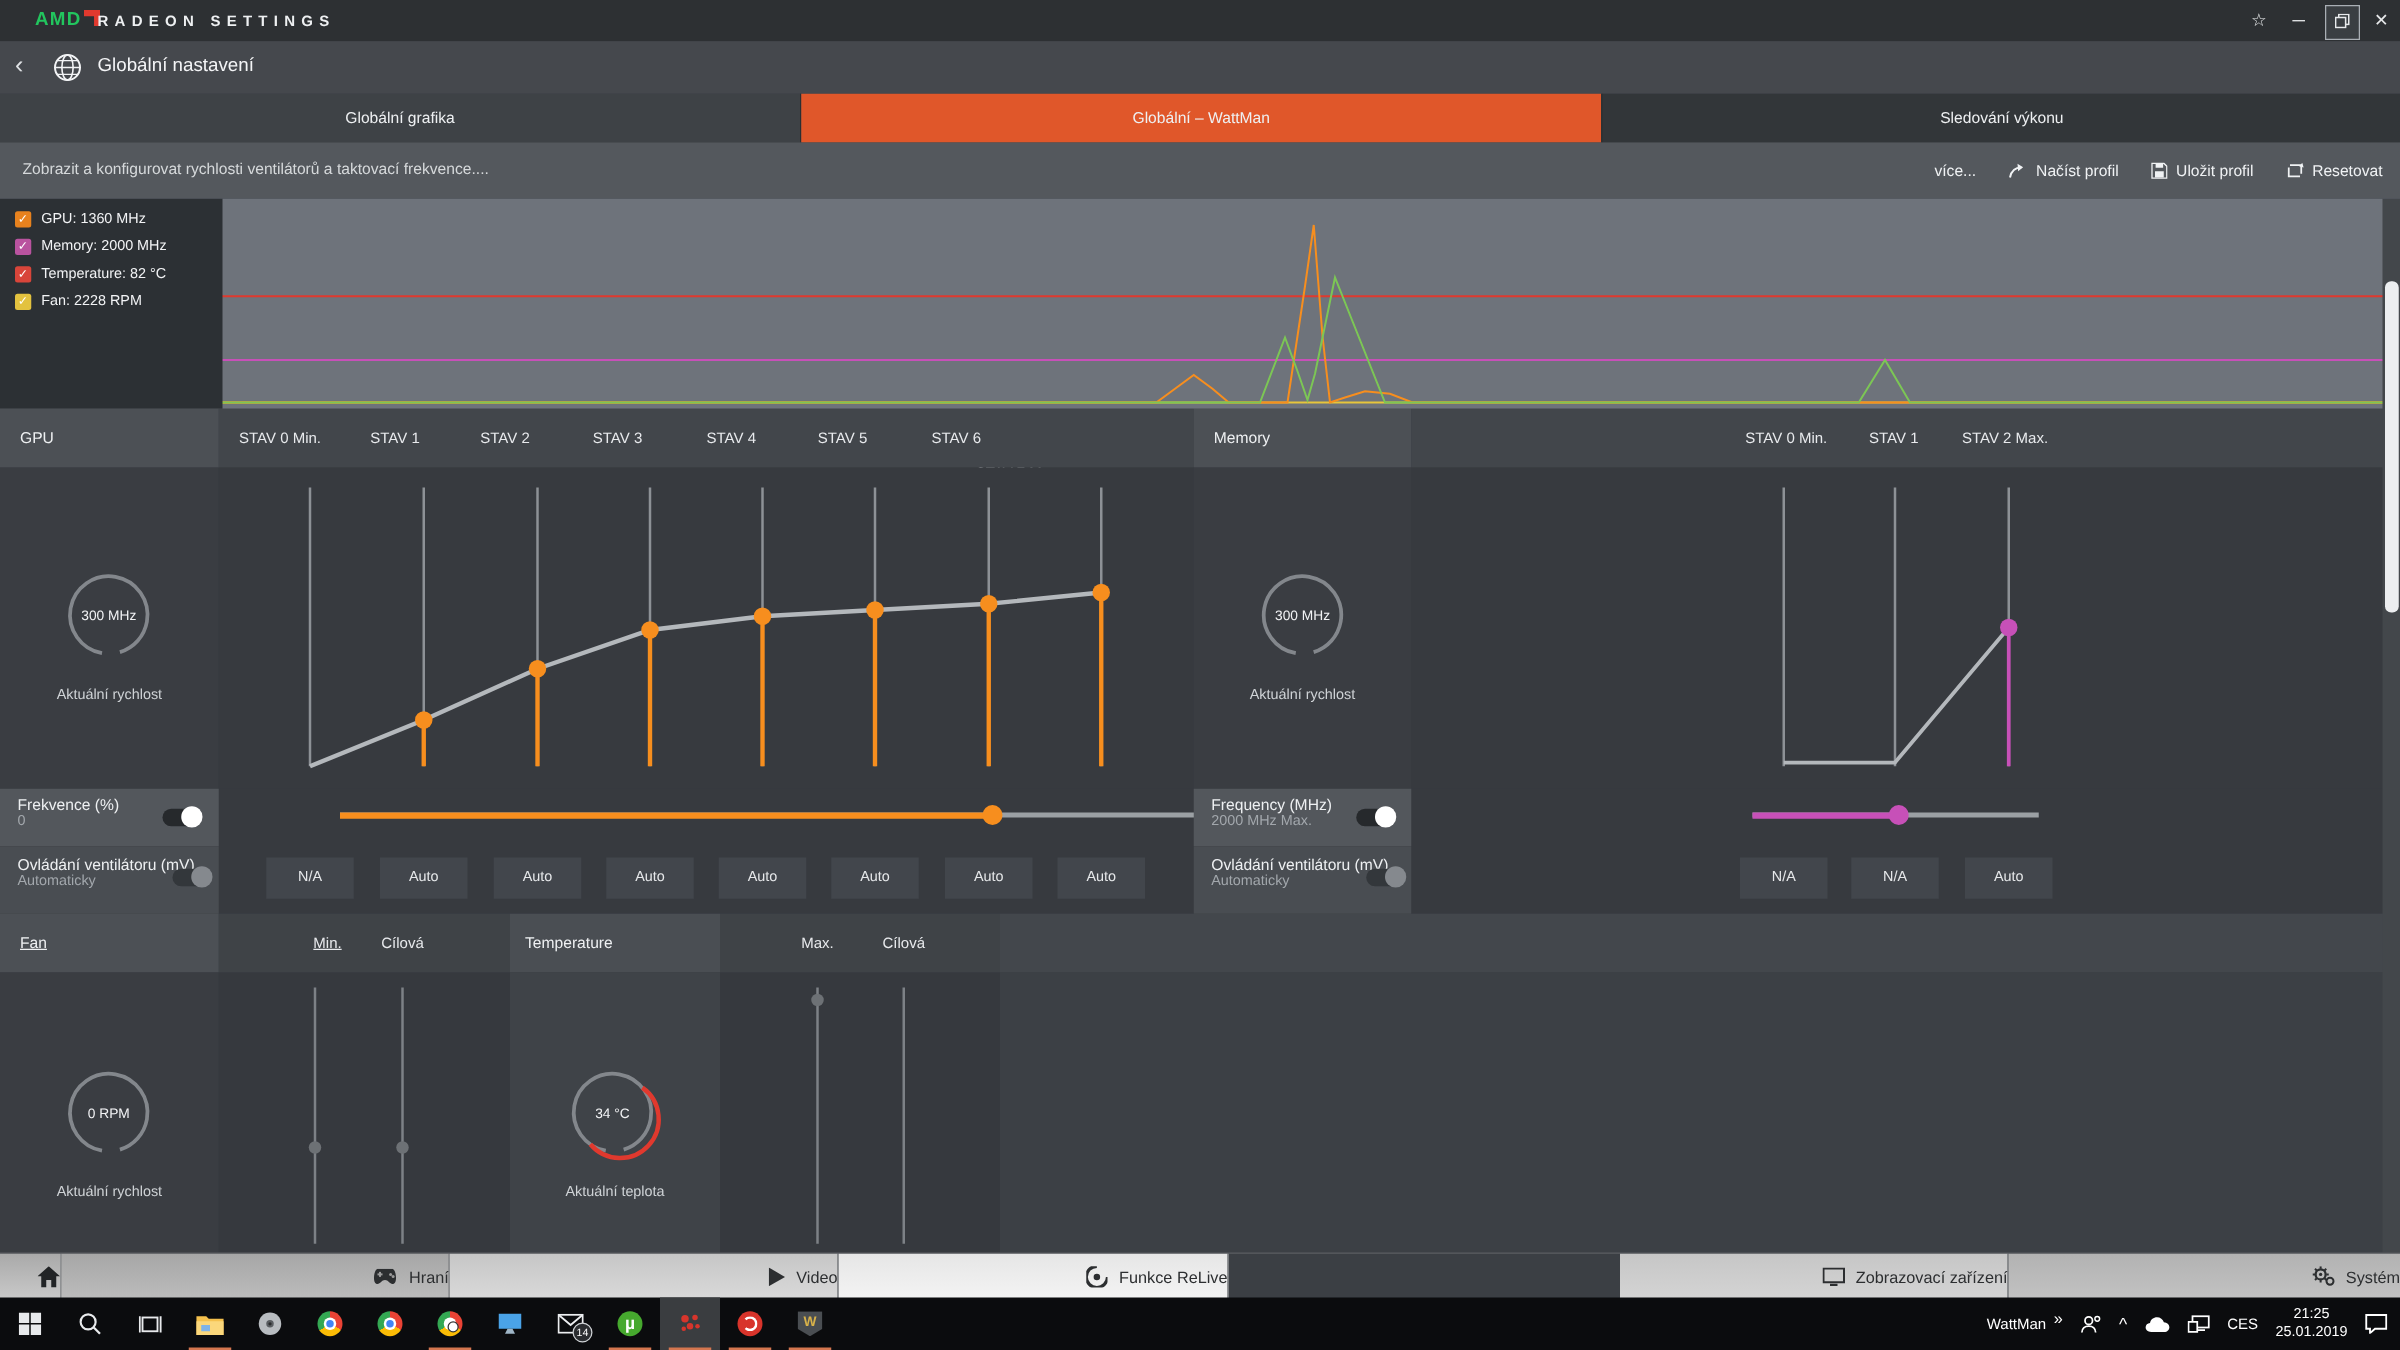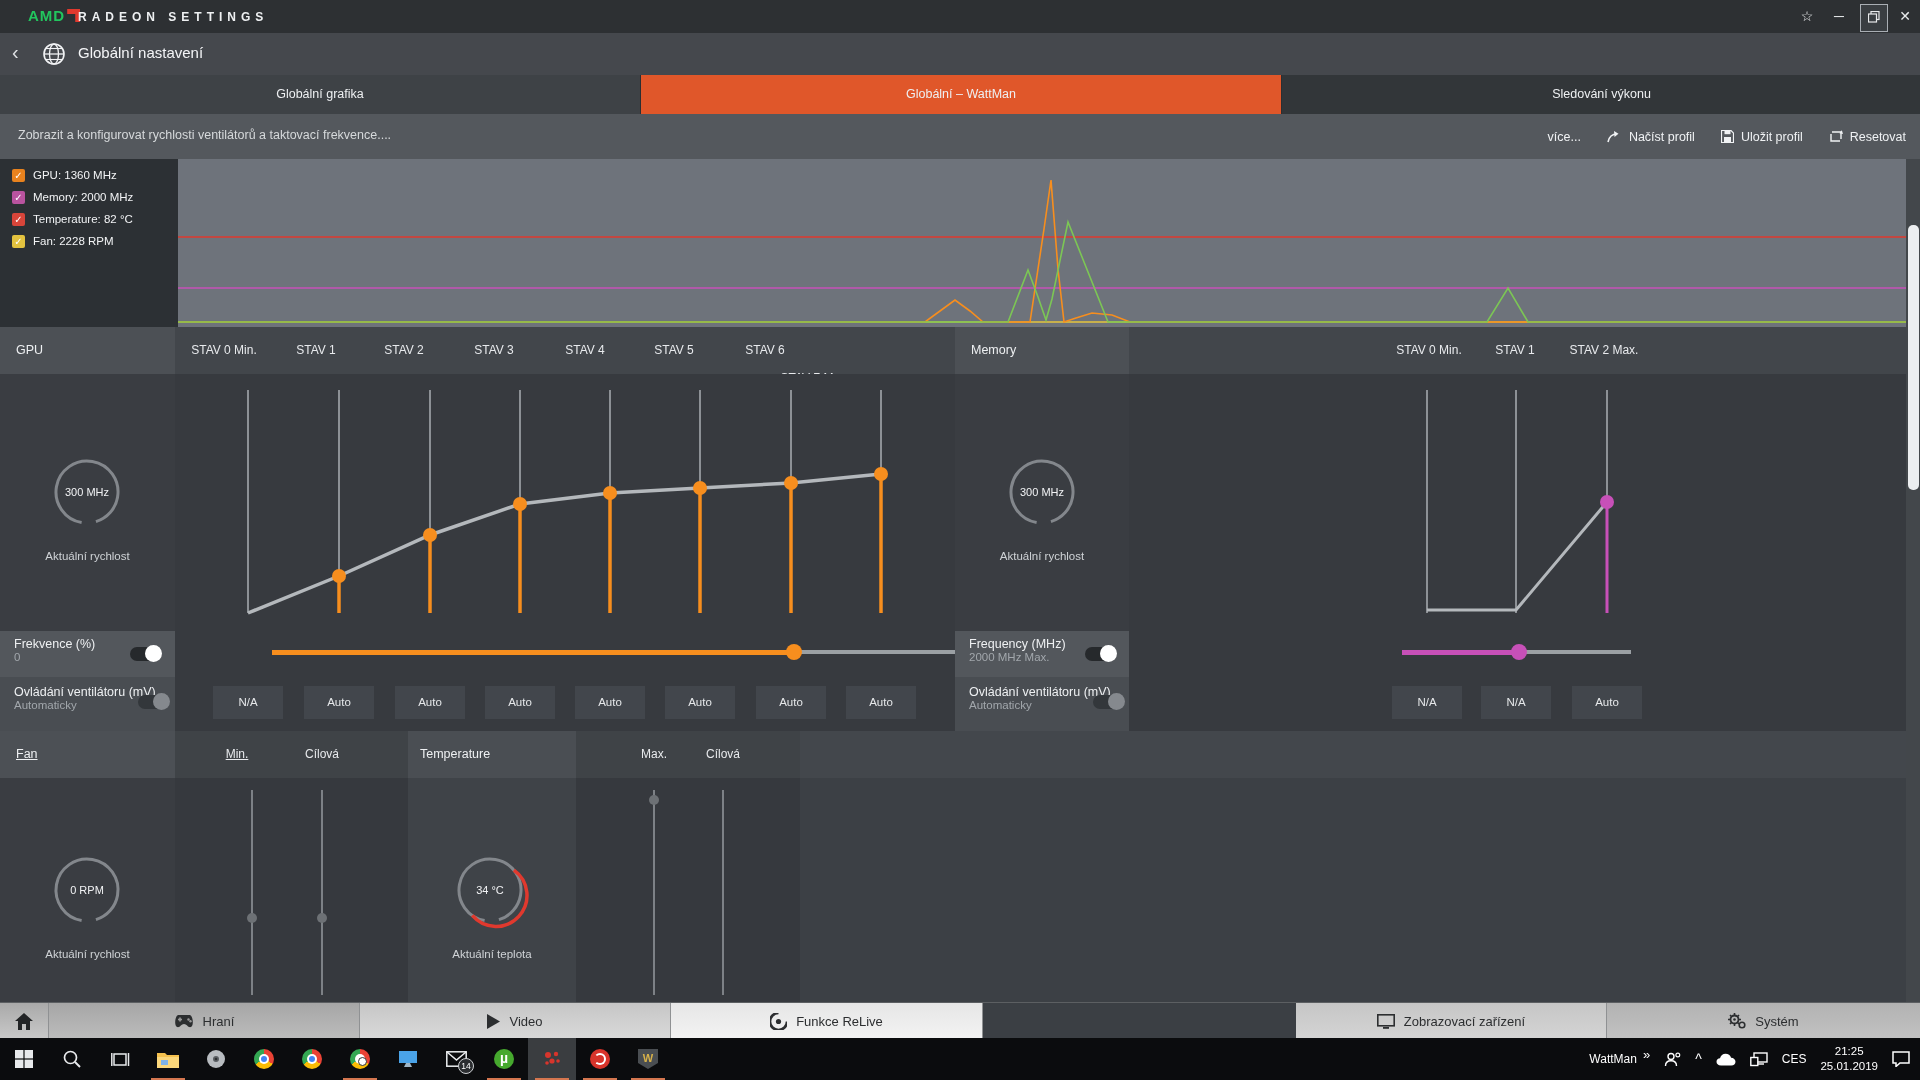--- a/index.html
+++ b/index.html
@@ -294,7 +294,7 @@
   <div class="abs" style="left:0;top:731px;width:1920px;height:47px;">
     <div class="hdr-cell cell-label" style="left:0;width:175px;background:#4c5055;text-decoration:underline;">Fan</div>
     <div class="hdr-cell" id="fan-cols" style="left:175px;width:233px;background:#3f4347;padding:0;">
-        <span class="strip-label" style="left: 62px; text-decoration: underline;">Min.</span>
+        <span class="strip-label" style="left: 87px; text-decoration: underline;">Min.</span>
         <span class="strip-label" style="left: 147px;">Cílová</span>
       </div>
     <div class="hdr-cell cell-label" style="left:408px;width:168px;background:#4a4e53;padding-left:12px;">Temperature</div>

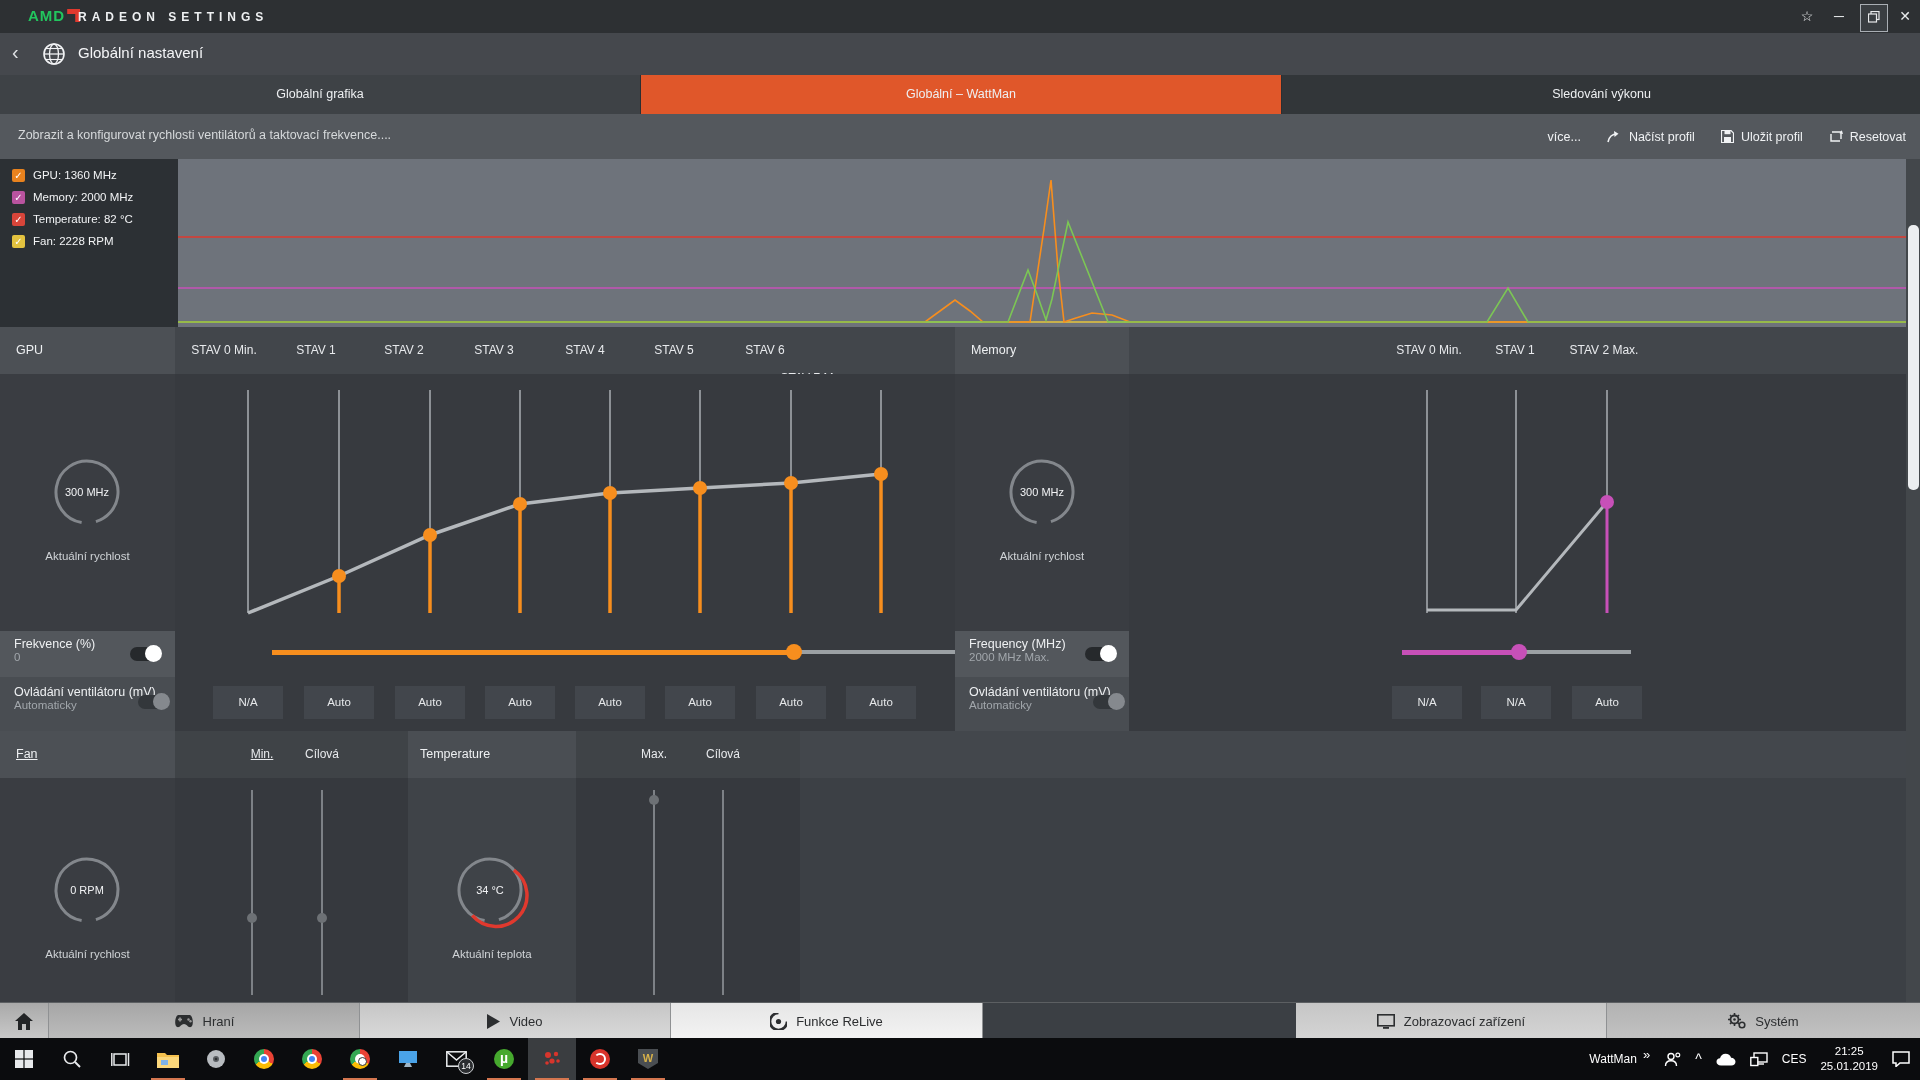--- a/index.html
+++ b/index.html
@@ -56,7 +56,7 @@
     font-size:11.5px;line-height:33px;text-align:center;}
   
   .bottomnav{left:0;top:1002px;width:1920px;height:36px;border-top:1px solid #5c5f62;box-sizing:border-box;}
-  .bn-seg{position:absolute;top:0;height:36px;display:flex;align-items:center;justify-content:center;gap:9px;
+  .bn-seg{position:absolute;top:0;height:36px;display:flex;align-items:center;justify-content:flex-end;gap:9px;
     font-size:13px;color:#2c2e30;border-right:1px solid #8f9193;box-sizing:border-box;}
   
   .taskbar{left:0;top:1038px;width:1920px;height:42px;background:#0b0c0e;}

